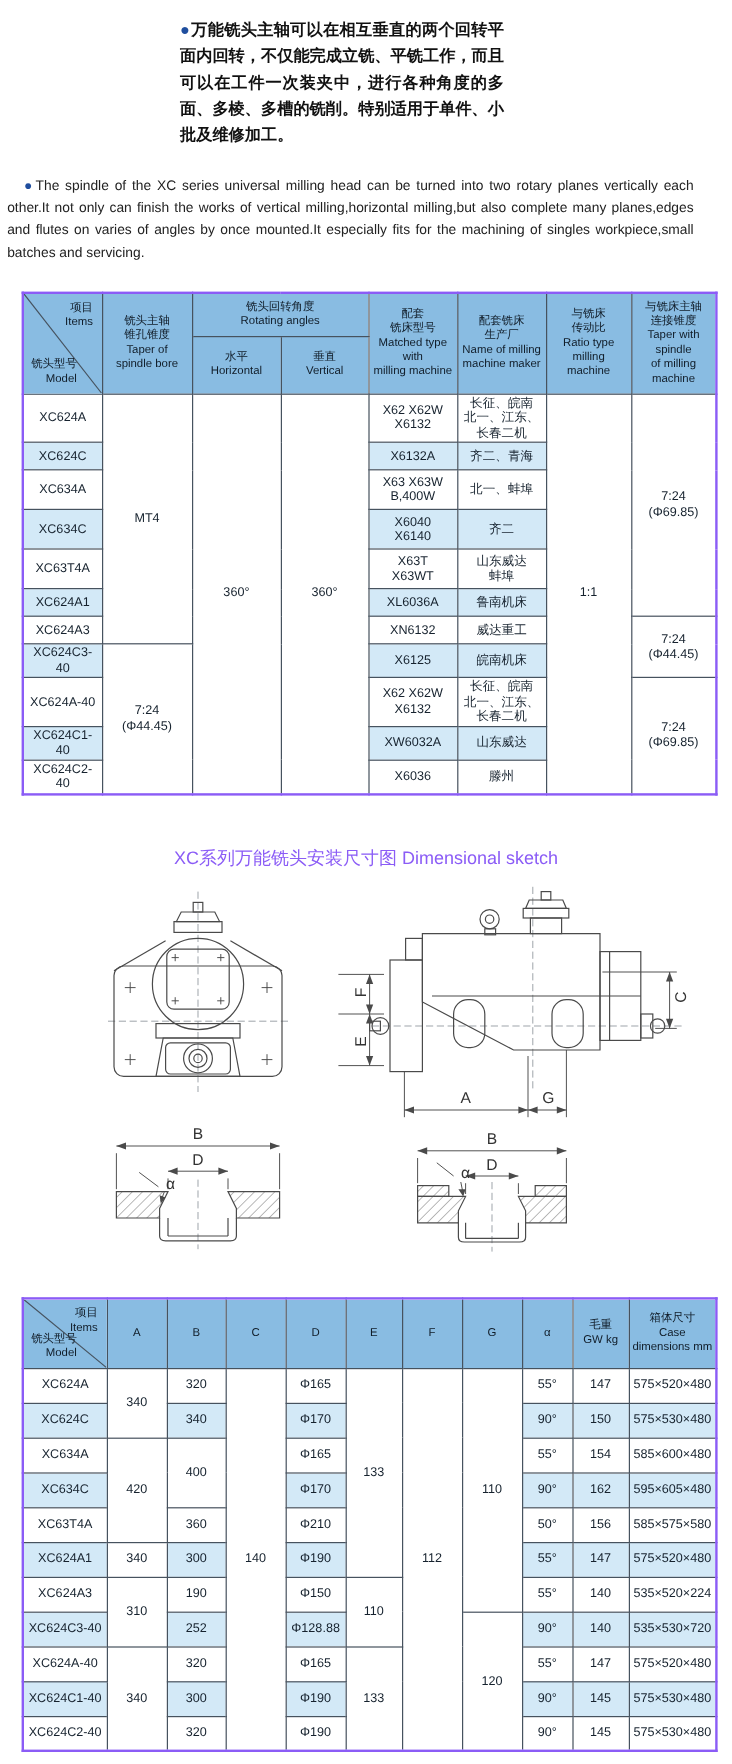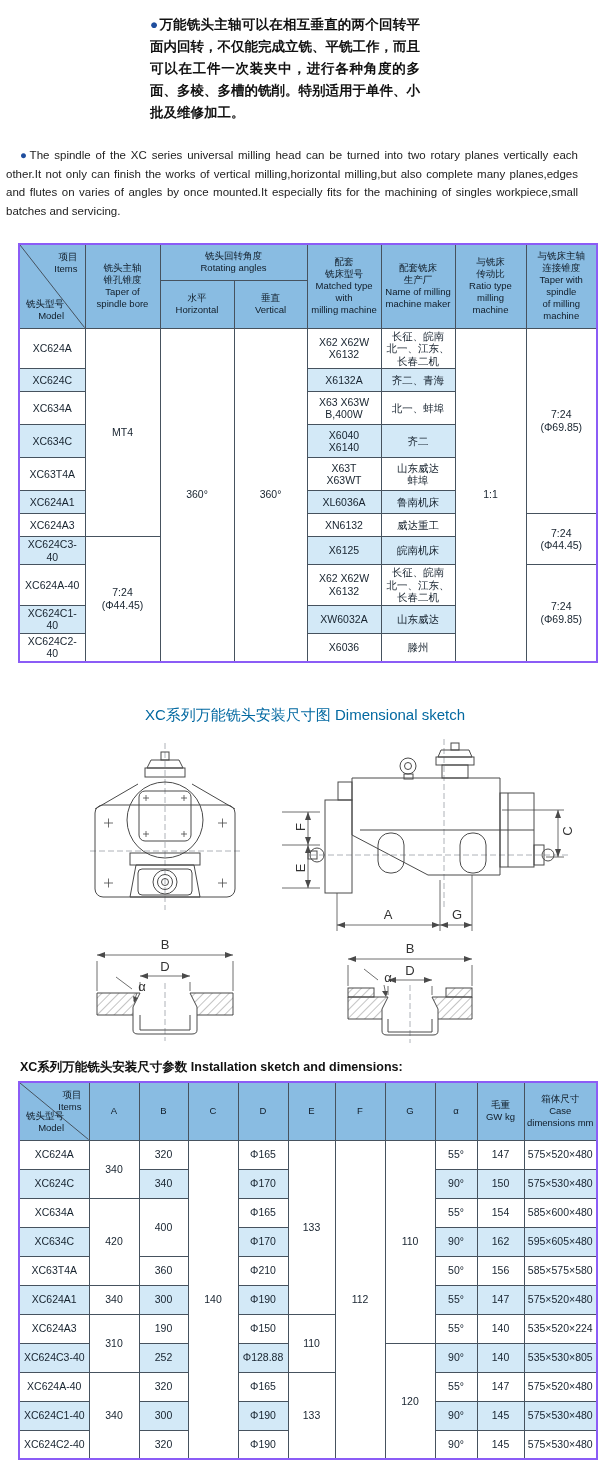--- a/index.html
+++ b/index.html
@@ -11,7 +11,7 @@
             color:#222;text-indent:14px;text-align:justify;}
   .bullet{color:#1f4e9e;font-weight:bold;margin-right:1px;}
   .sec-title{position:absolute;left:20px;font-size:12.5px;color:#111;font-weight:bold;}
-  .sketch-title{position:absolute;left:0;top:706px;width:610px;text-align:center;font-size:15px;color:#0369a1;}
+  .sketch-title{position:absolute;left:0;top:706px;width:610px;text-align:center;font-size:15px;color:#8b5cf6;}
   table.t{position:absolute;left:18px;border-collapse:collapse;table-layout:fixed;border:2px solid #8b5cf6;}
   table.t td{border:1px solid #46525e;text-align:center;vertical-align:middle;font-size:10.5px;
              line-height:12.5px;color:#16222e;white-space:pre-line;padding:1px 2px;background:#fff;overflow:hidden;}

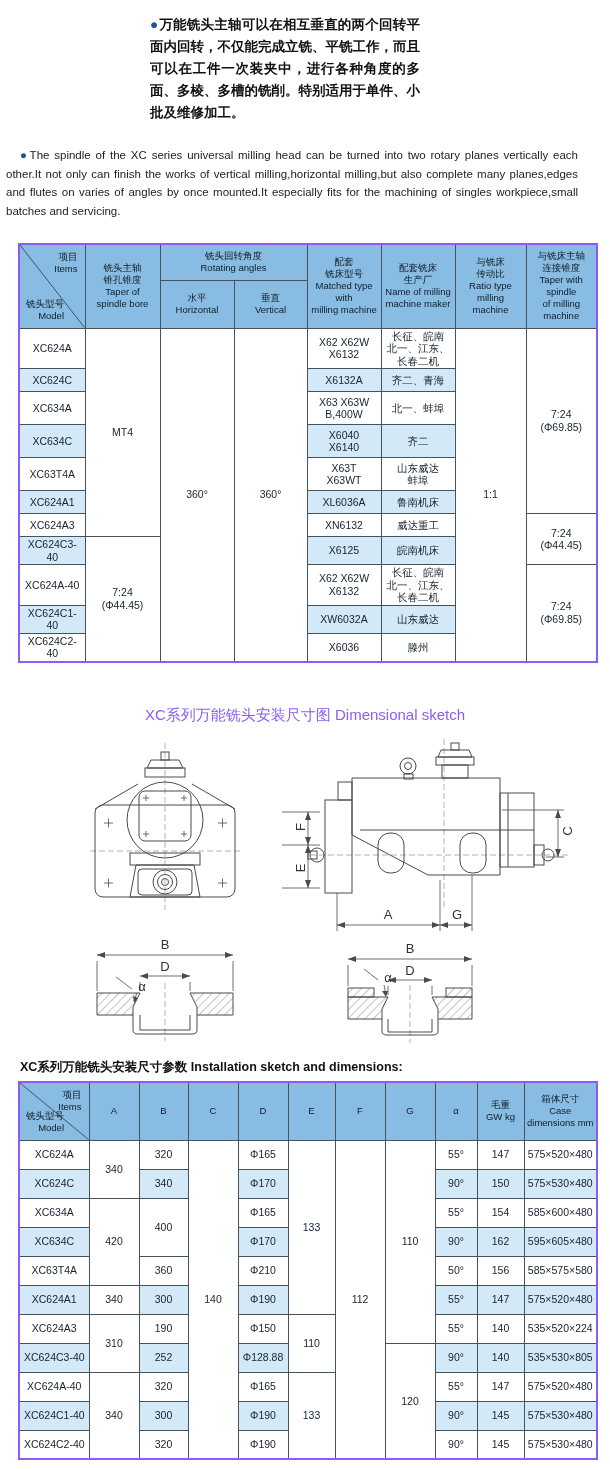--- a/index.html
+++ b/index.html
@@ -314,7 +314,6 @@
     </g>
   </svg>
 
-  <div class="sec-title" style="top:1059px;">XC系列万能铣头安装尺寸参数 Installation sketch and dimensions:</div>
 
   <table class="t" style="top:1081px;width:578px;">
     <colgroup>

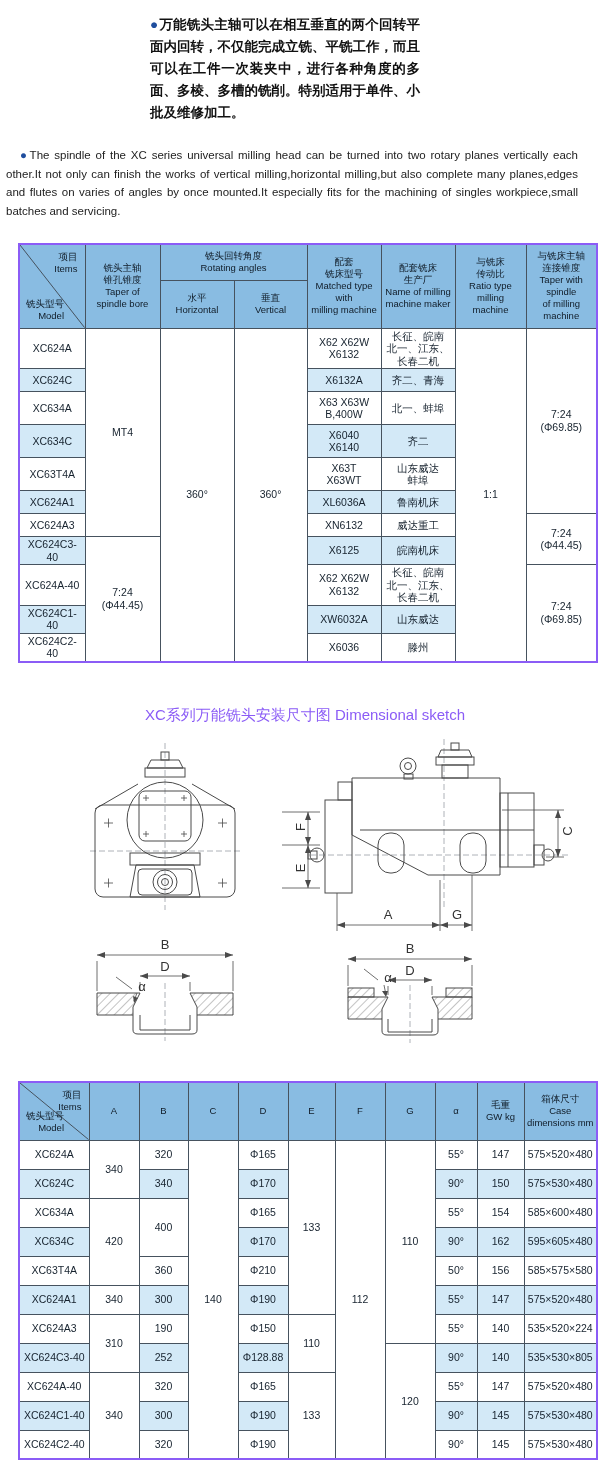--- a/index.html
+++ b/index.html
@@ -426,7 +426,7 @@
       <td rowspan="4">120</td>
       <td class="b">90°</td>
       <td class="b">140</td>
-      <td class="b">535×530×805</td>
+      <td class="b">535×530×720</td>
     </tr>
     <tr class="r29">
       <td>XC624A-40</td>

